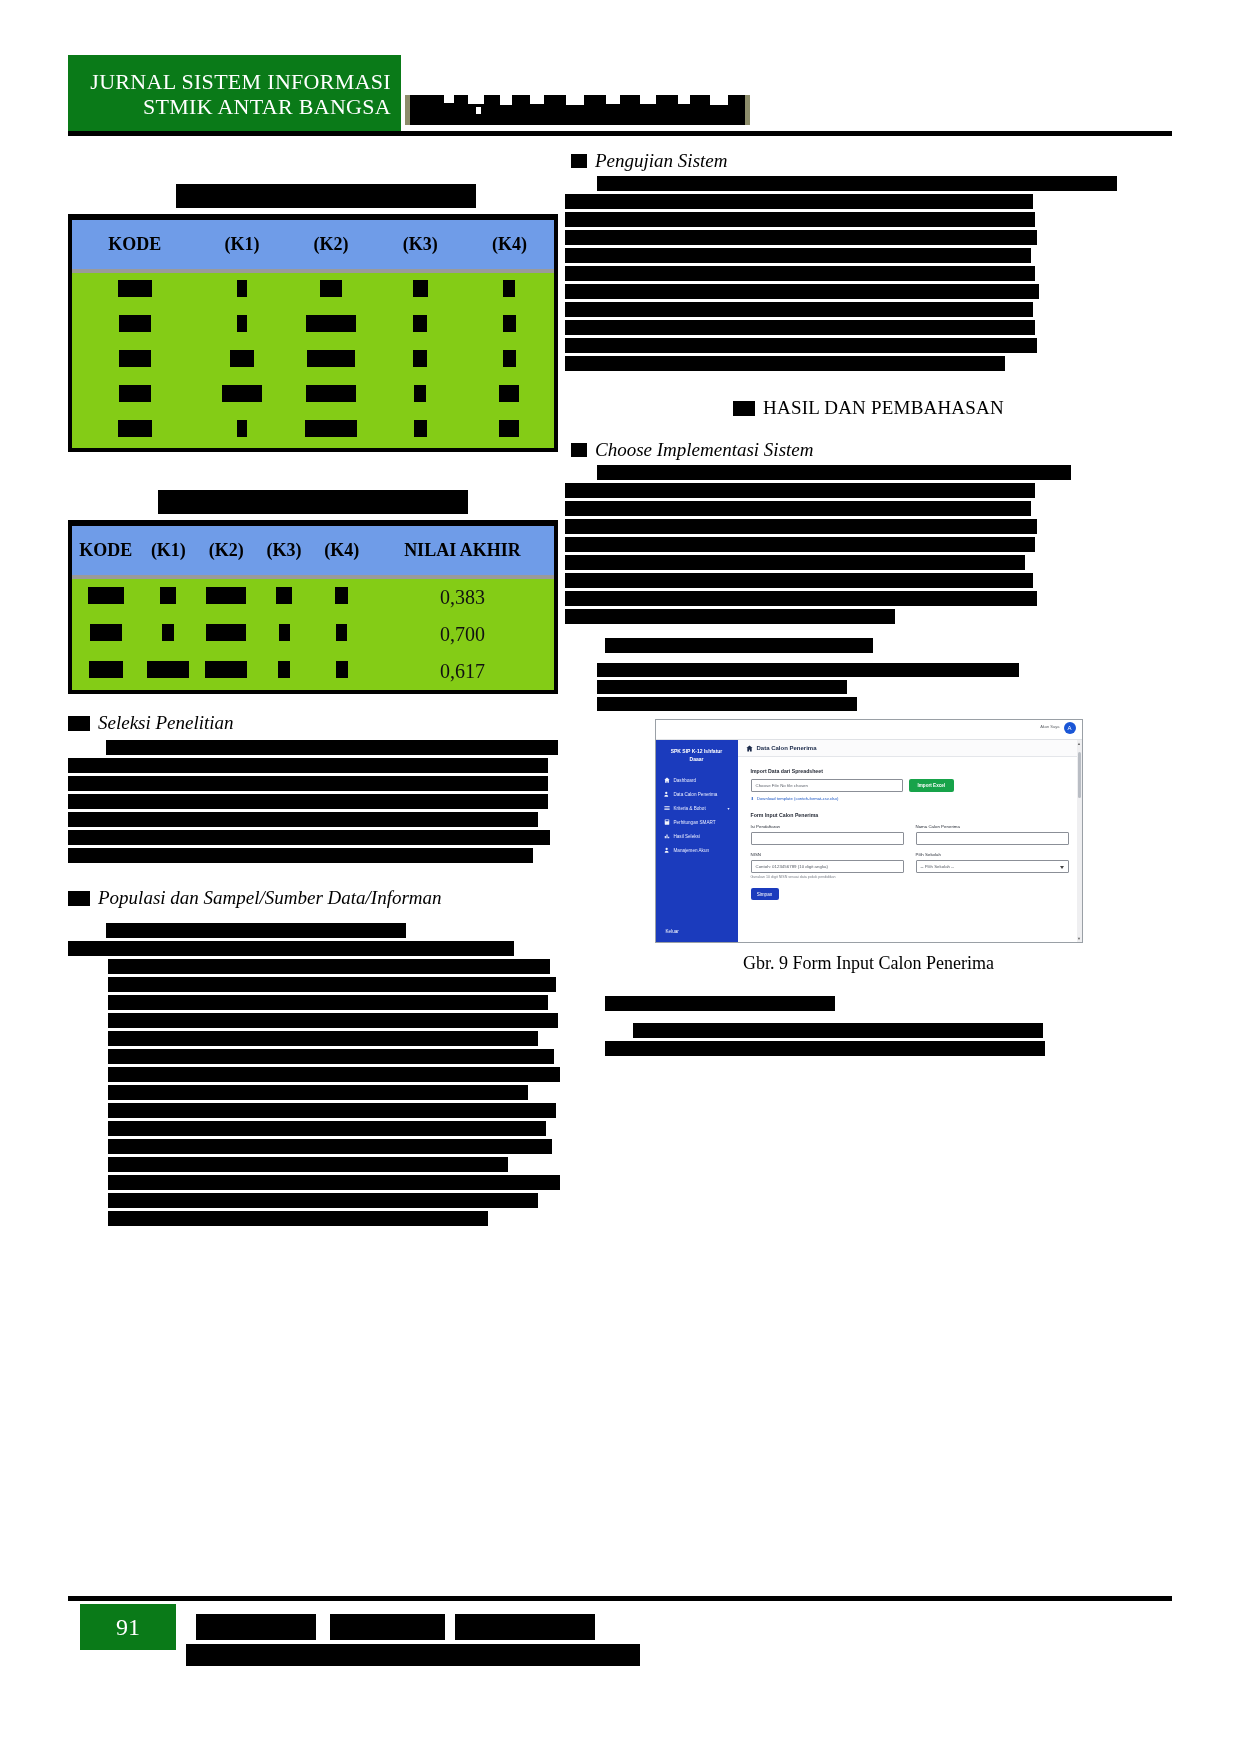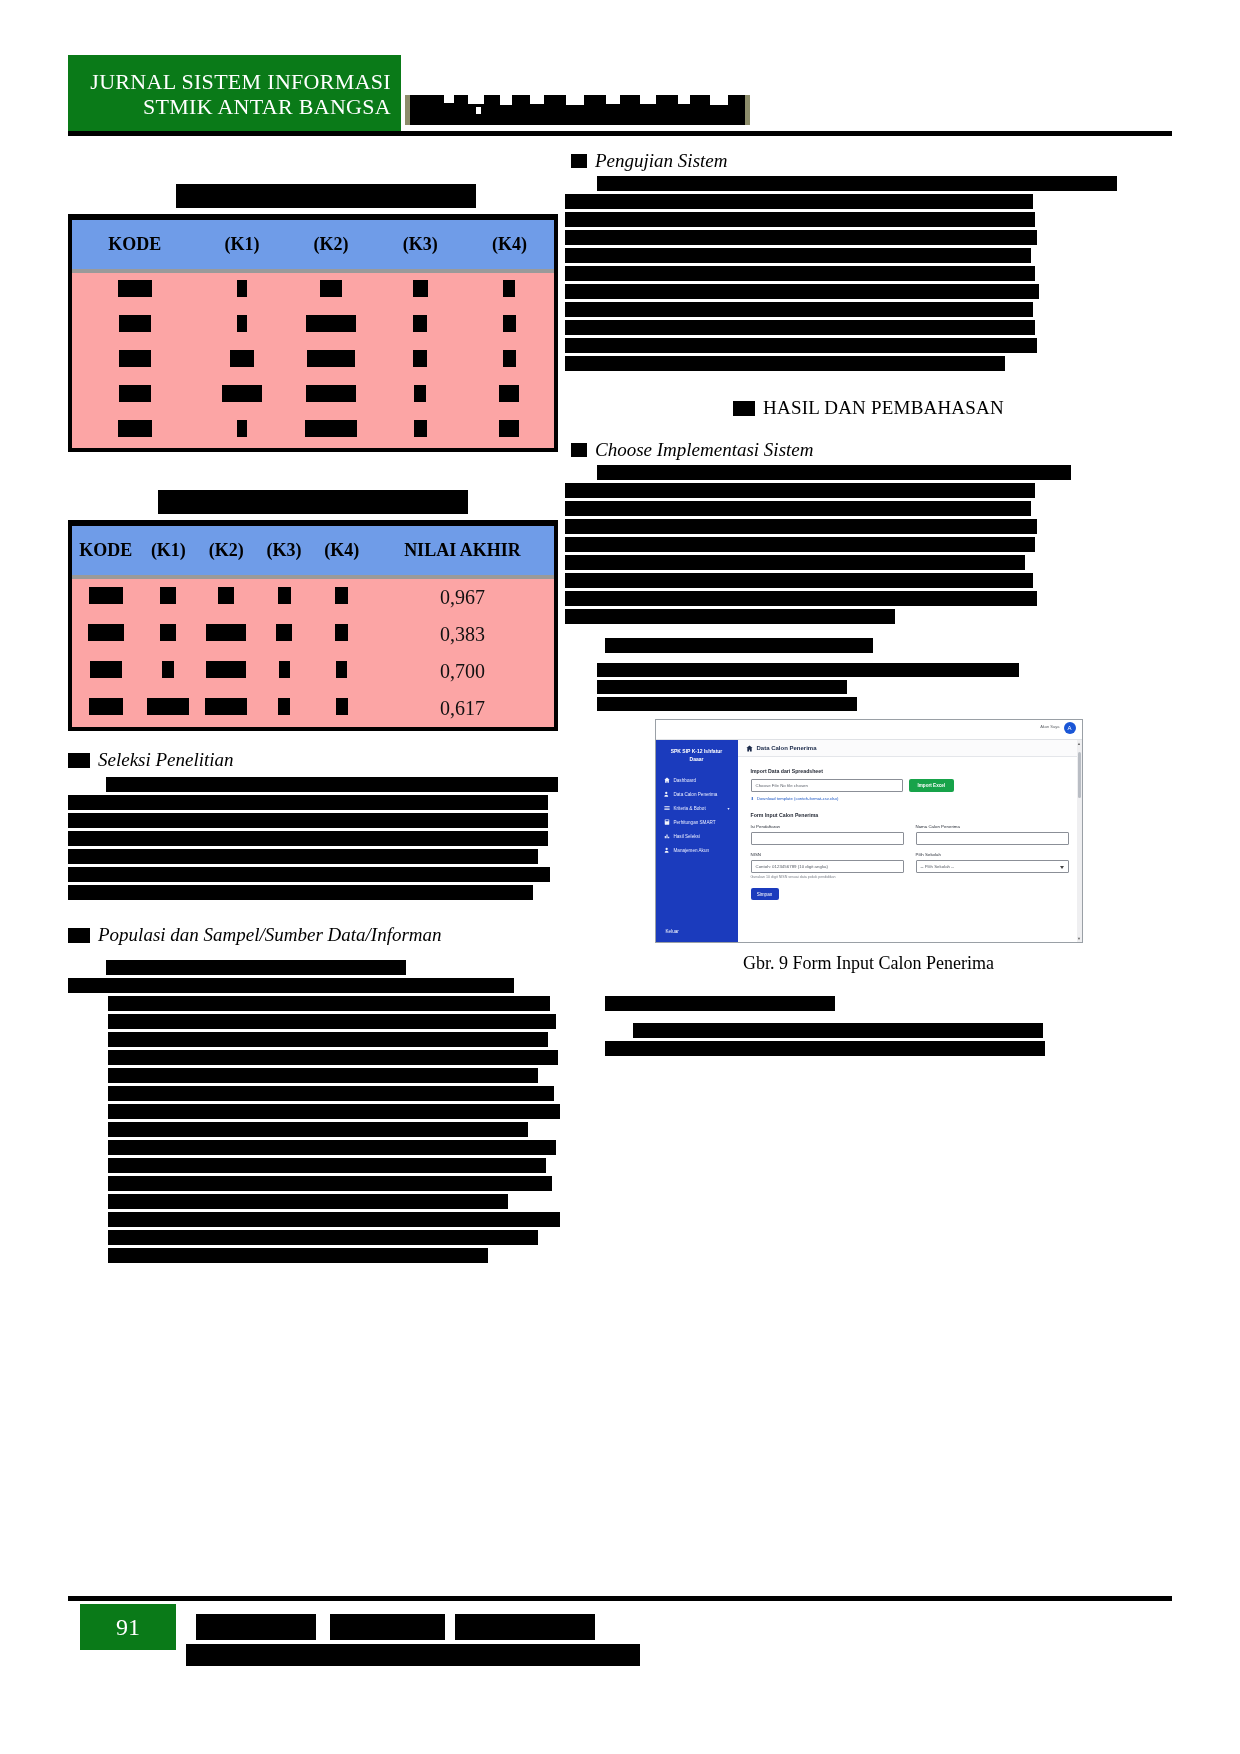--- a/index.html
+++ b/index.html
@@ -35,7 +35,7 @@
 
   
   .tbl-cap { height:24px; margin:0 auto 6px auto; background:#000; }
-  .tbl-wrap { border:4px solid #000; border-top-width:6px; background:#fca5a5; }
+  .tbl-wrap { border:4px solid #000; border-top-width:6px; background:#84cc16; }
   table.journal { width:100%; border-collapse:collapse; }
   table.journal thead th {
     background:#6f9ce8; color:#000; font-weight:bold;

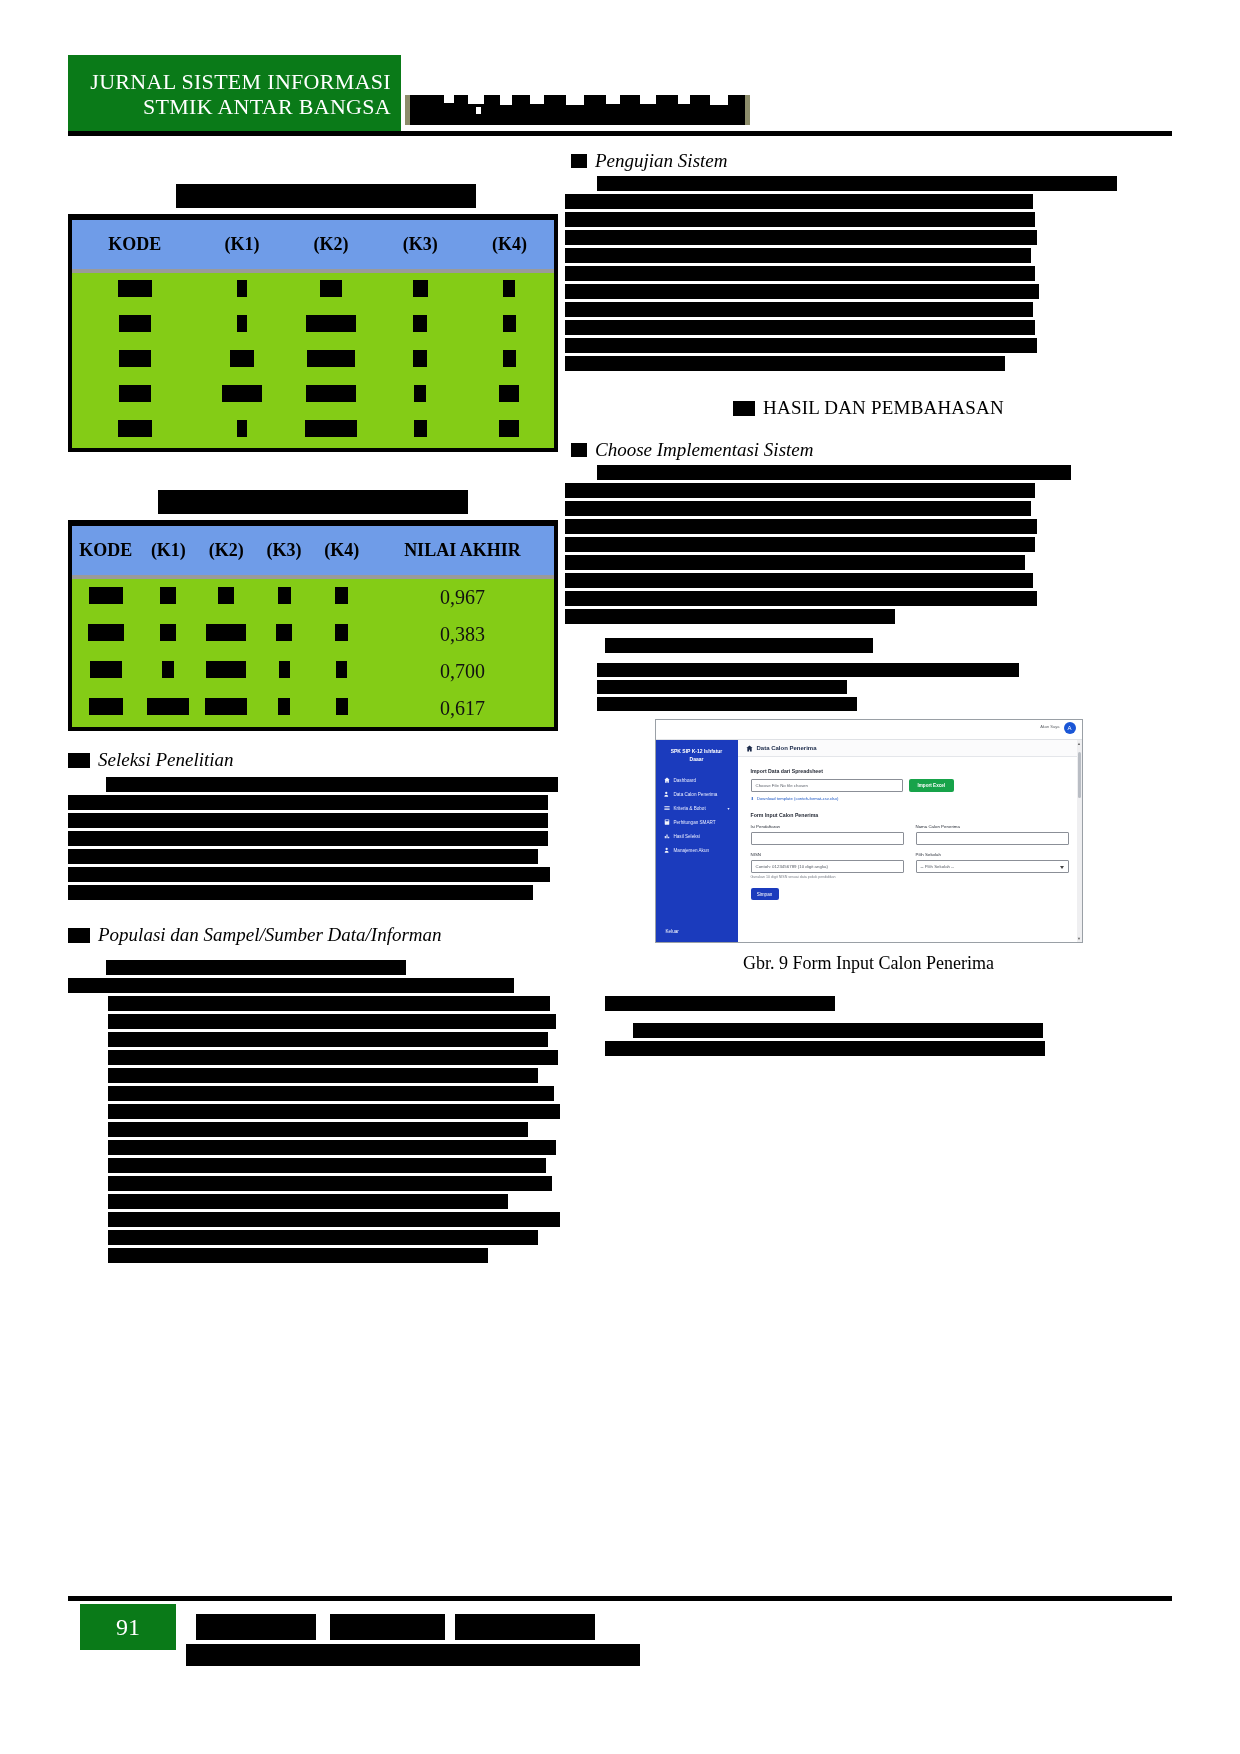--- a/index.html
+++ b/index.html
@@ -244,14 +244,6 @@
           </tr>
         </thead>
         <tbody>
-          <tr>
-            <td><i class="cellbar" style="width:34px"></i></td>
-            <td><i class="cellbar" style="width:16px"></i></td>
-            <td><i class="cellbar" style="width:16px"></i></td>
-            <td><i class="cellbar" style="width:13px"></i></td>
-            <td><i class="cellbar" style="width:13px"></i></td>
-            <td class="num">0,967</td>
-          </tr>
           <tr>
             <td><i class="cellbar" style="width:36px"></i></td>
             <td><i class="cellbar" style="width:16px"></i></td>

